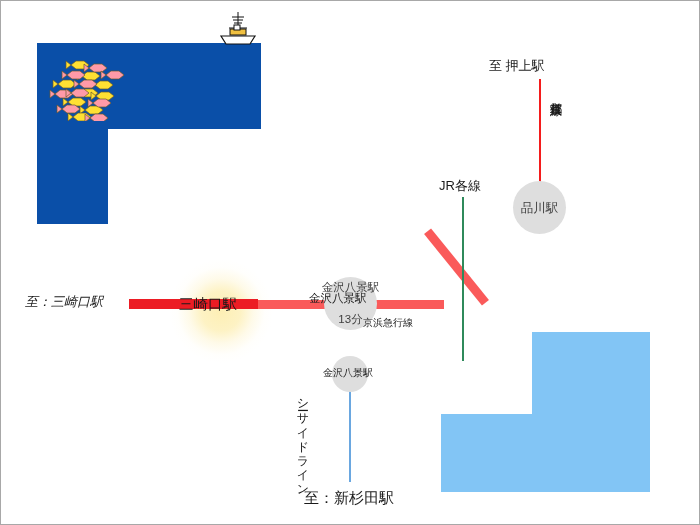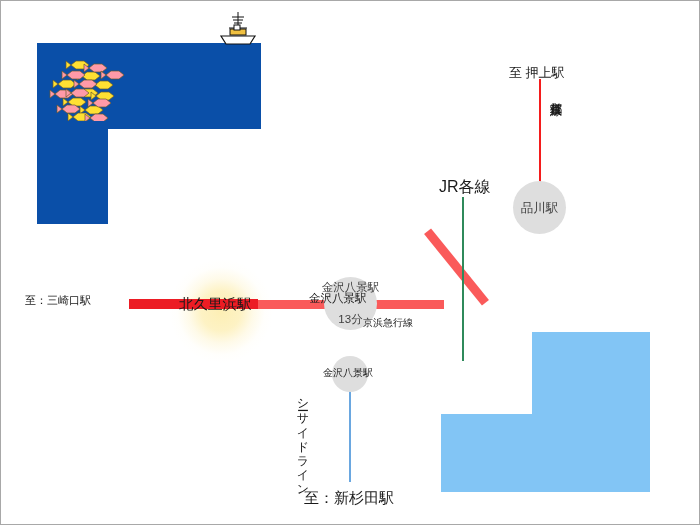--- a/index.html
+++ b/index.html
@@ -189,7 +189,7 @@
   .lbl-kanazawa-above { left: 308px; top: 290px; font-size: 11.5px; }
   .lbl-keikyu-line { left: 362px; top: 315px; font-size: 10px; }
   .lbl-jr-lines { left: 438px; top: 176px; font-size: 16px; }
-  .lbl-oshiage { left: 508px; top: 56px; font-size: 13px; margin-top: 7px; }
+  .lbl-oshiage { left: 488px; top: 56px; font-size: 13px; }
   .lbl-asakusa-line { left: 546px; top: 92px; font-size: 12px; }
   .lbl-seaside-line { left: 293px; top: 389px; font-size: 12px; }
   .lbl-shinsugita { left: 303px; top: 488px; font-size: 15px; }

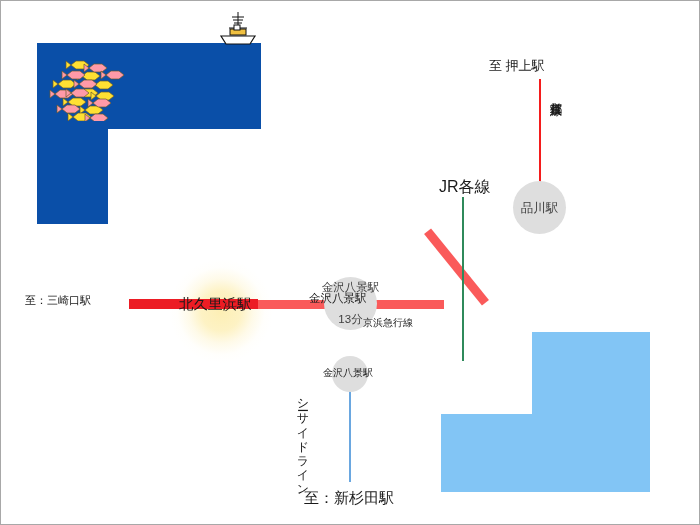--- a/index.html
+++ b/index.html
@@ -188,7 +188,7 @@
   .lbl-kitakurihama { left: 178px; top: 294px; font-size: 14.5px; font-weight: 500; }
   .lbl-kanazawa-above { left: 308px; top: 290px; font-size: 11.5px; }
   .lbl-keikyu-line { left: 362px; top: 315px; font-size: 10px; }
-  .lbl-jr-lines { left: 438px; top: 176px; font-size: 16px; }
+  .lbl-jr-lines { left: 438px; top: 176px; font-size: 13px; }
   .lbl-oshiage { left: 488px; top: 56px; font-size: 13px; }
   .lbl-asakusa-line { left: 546px; top: 92px; font-size: 12px; }
   .lbl-seaside-line { left: 293px; top: 389px; font-size: 12px; }

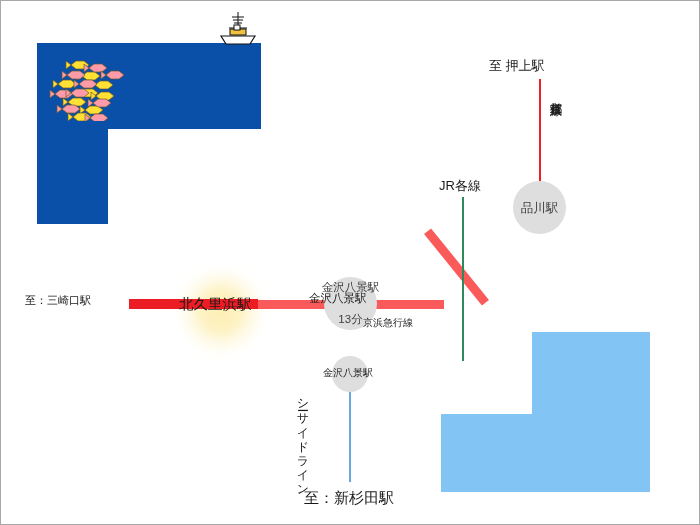--- a/index.html
+++ b/index.html
@@ -183,7 +183,7 @@
     white-space: nowrap;
     letter-spacing: 0.5px;
   }
-  .lbl-misakiguchi { left: 24px;  top: 292px; font-size: 11px; }
+  .lbl-misakiguchi { left: 24px;  top: 292px; font-size: 13px; font-style: italic; }
   .lbl-keikyu-kurihama-line { left: 56px; top: 325px; font-size: 12.5px; }
   .lbl-kitakurihama { left: 178px; top: 294px; font-size: 14.5px; font-weight: 500; }
   .lbl-kanazawa-above { left: 308px; top: 290px; font-size: 11.5px; }

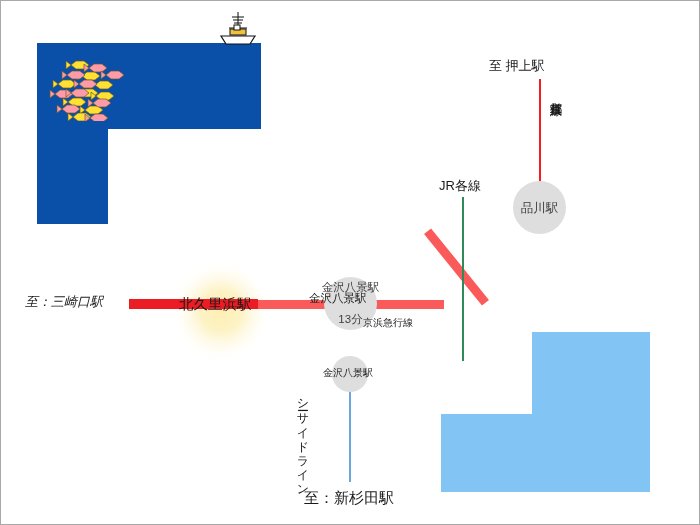--- a/index.html
+++ b/index.html
@@ -334,7 +334,7 @@
   <div class="label lbl-misakiguchi">至：三崎口駅</div>
 
 
-  <div class="label lbl-kitakurihama">北久里浜駅</div>
+  <div class="label lbl-kitakurihama">三崎口駅</div>
 
   <div class="label lbl-kanazawa-above">金沢八景駅</div>
 

